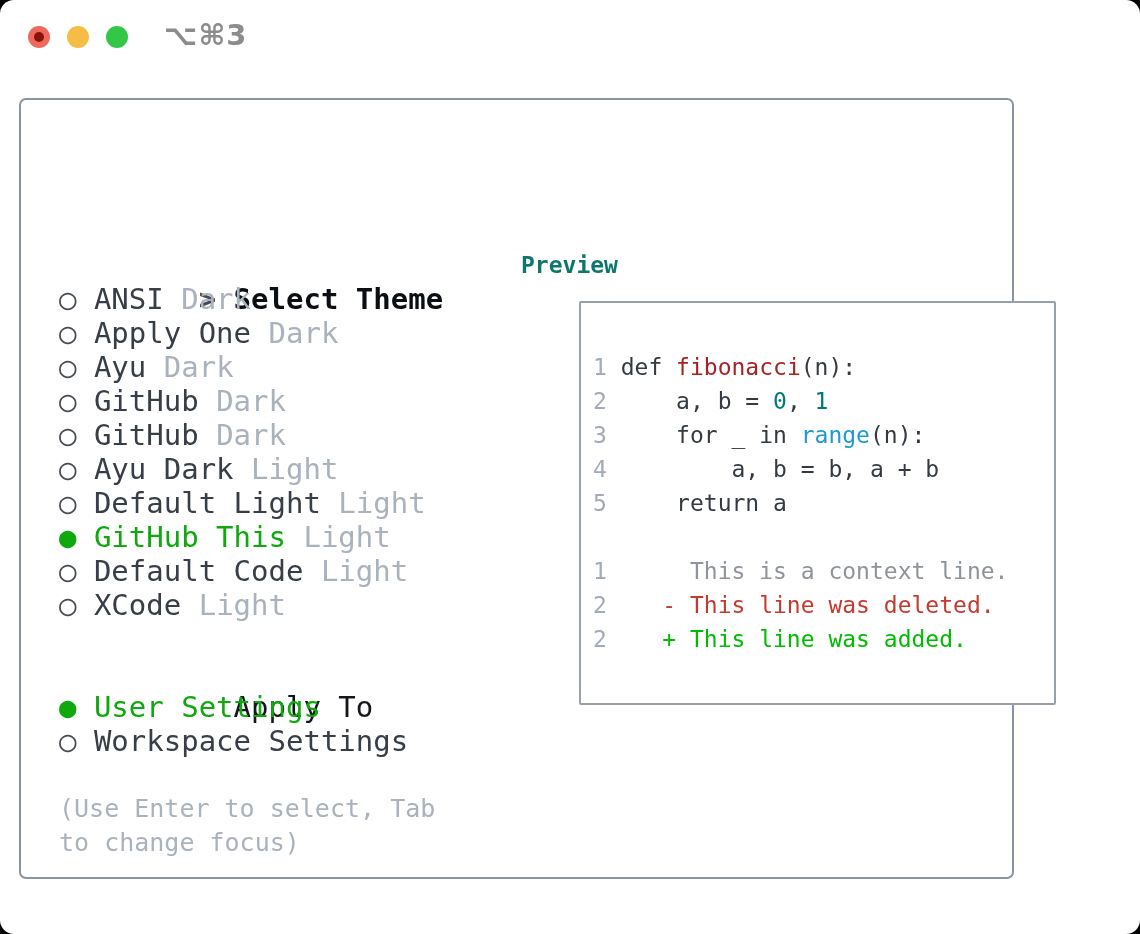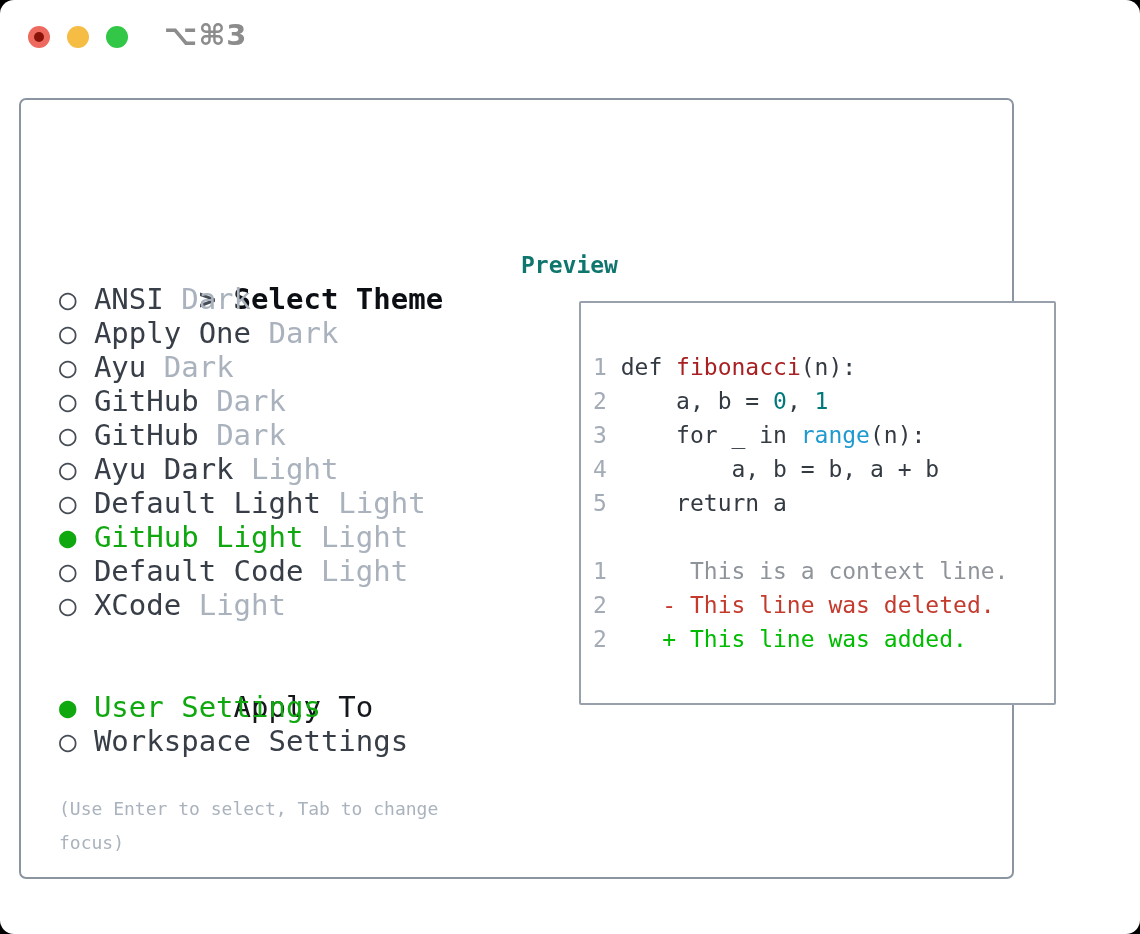--- a/index.html
+++ b/index.html
@@ -78,7 +78,7 @@
           <div class="row"><span class="marker">○</span><span class="lbl">GitHub</span><span class="tag">Dark</span></div>
           <div class="row"><span class="marker">○</span><span class="lbl">Ayu Dark</span><span class="tag">Light</span></div>
           <div class="row"><span class="marker">○</span><span class="lbl">Default Light</span><span class="tag">Light</span></div>
-          <div class="row"><span class="marker sel">●</span><span class="lbl sel">GitHub Light</span><span class="tag">Light</span></div>
+          <div class="row"><span class="marker sel">●</span><span class="lbl sel">GitHub This</span><span class="tag">Light</span></div>
           <div class="row"><span class="marker">○</span><span class="lbl">Default Code</span><span class="tag">Light</span></div>
           <div class="row"><span class="marker">○</span><span class="lbl">XCode</span><span class="tag">Light</span></div>
         </div>

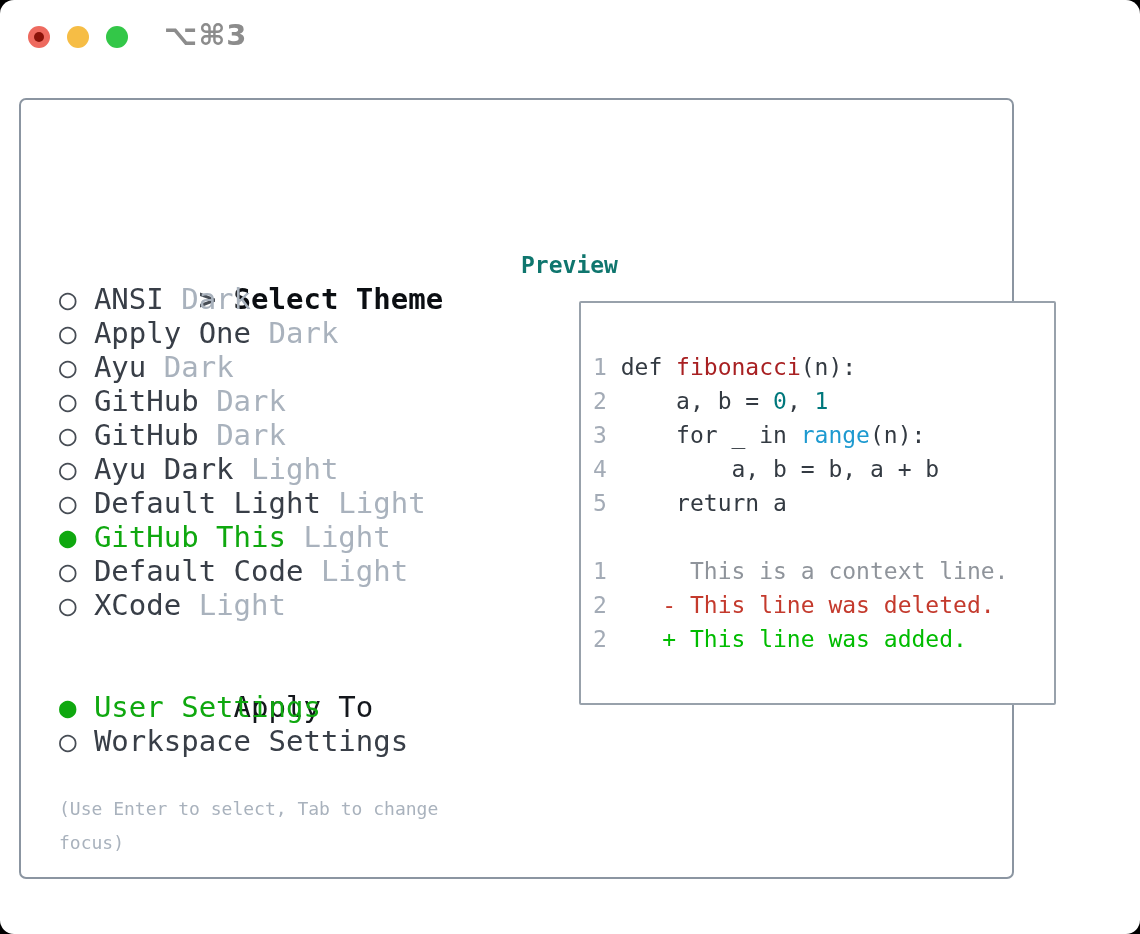--- a/index.html
+++ b/index.html
@@ -33,7 +33,7 @@
   .lbl.sel{color:#0fa80f;}
   .tag{color:#a9b2bd;margin-left:1ch;}
   .applyhdr{color:#14171c;}
-  .hint{margin-top:34px;width:420px;color:#a9b2bd;font-size:18px;line-height:34px;
+  .hint{margin-top:34px;width:420px;color:#a9b2bd;font-size:25px;line-height:34px;
         white-space:normal;word-wrap:normal;}
 
   

